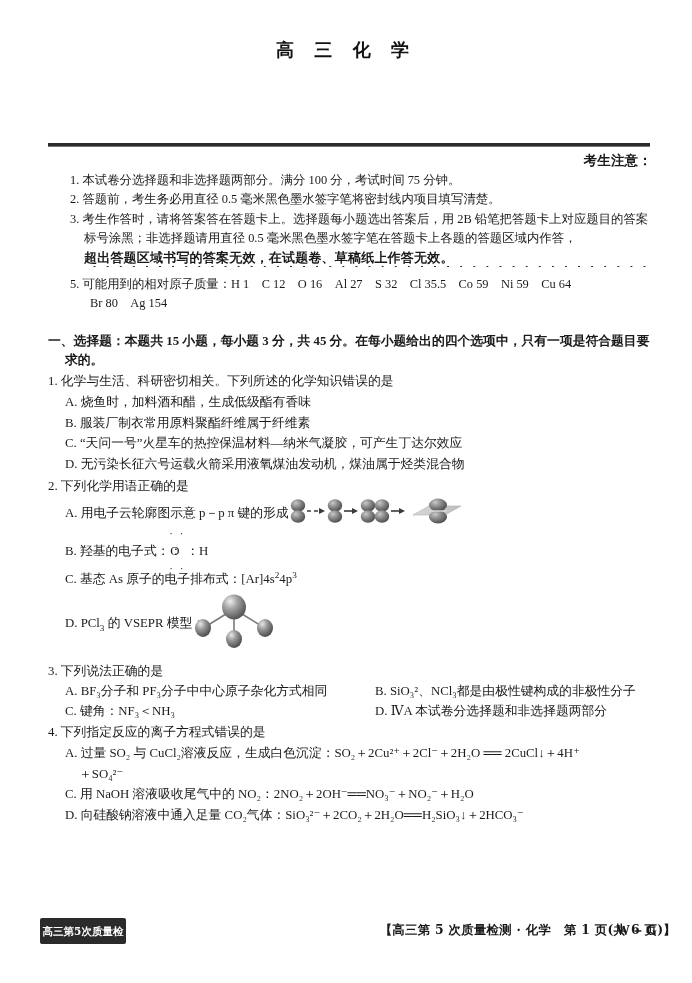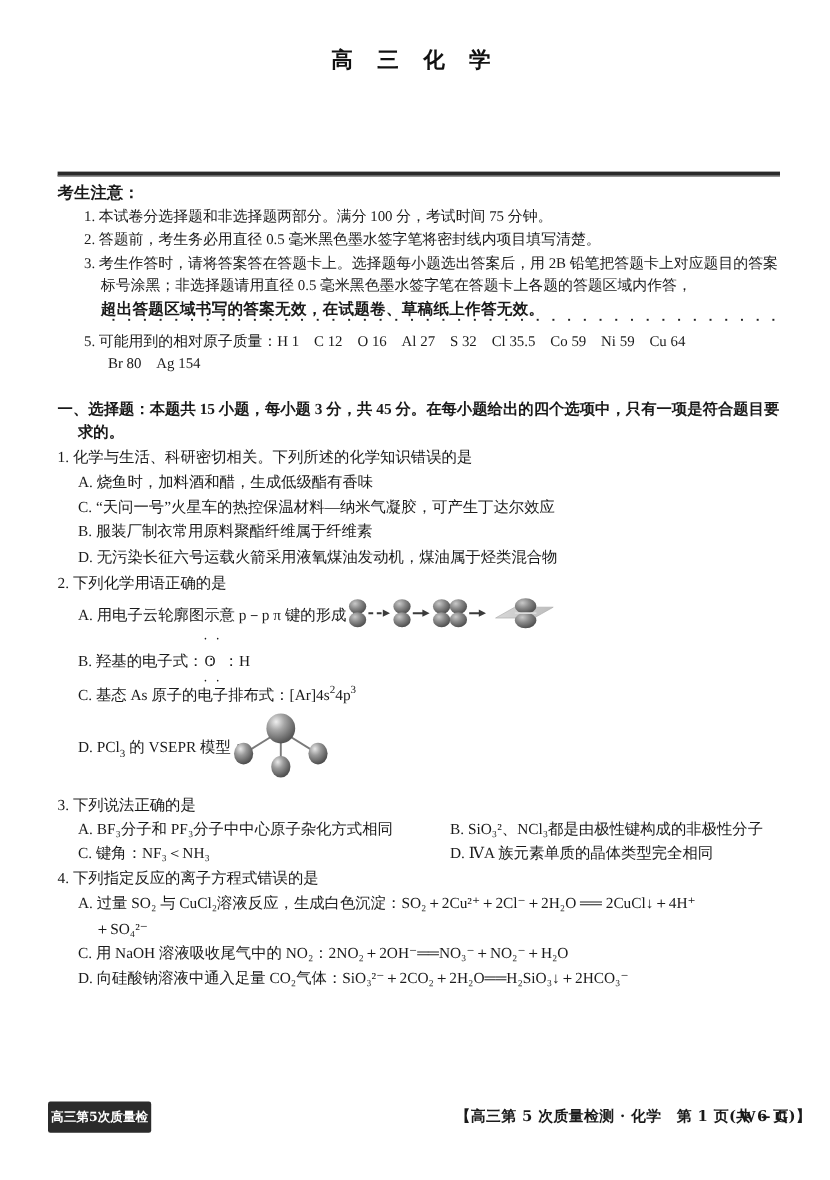--- a/index.html
+++ b/index.html
@@ -57,6 +57,7 @@
     font-family: "DejaVu Serif", "Liberation Serif", serif;
     margin-bottom: 1px;
     letter-spacing: .2px;
+    text-align: right;
   }
 
   ol.notice {

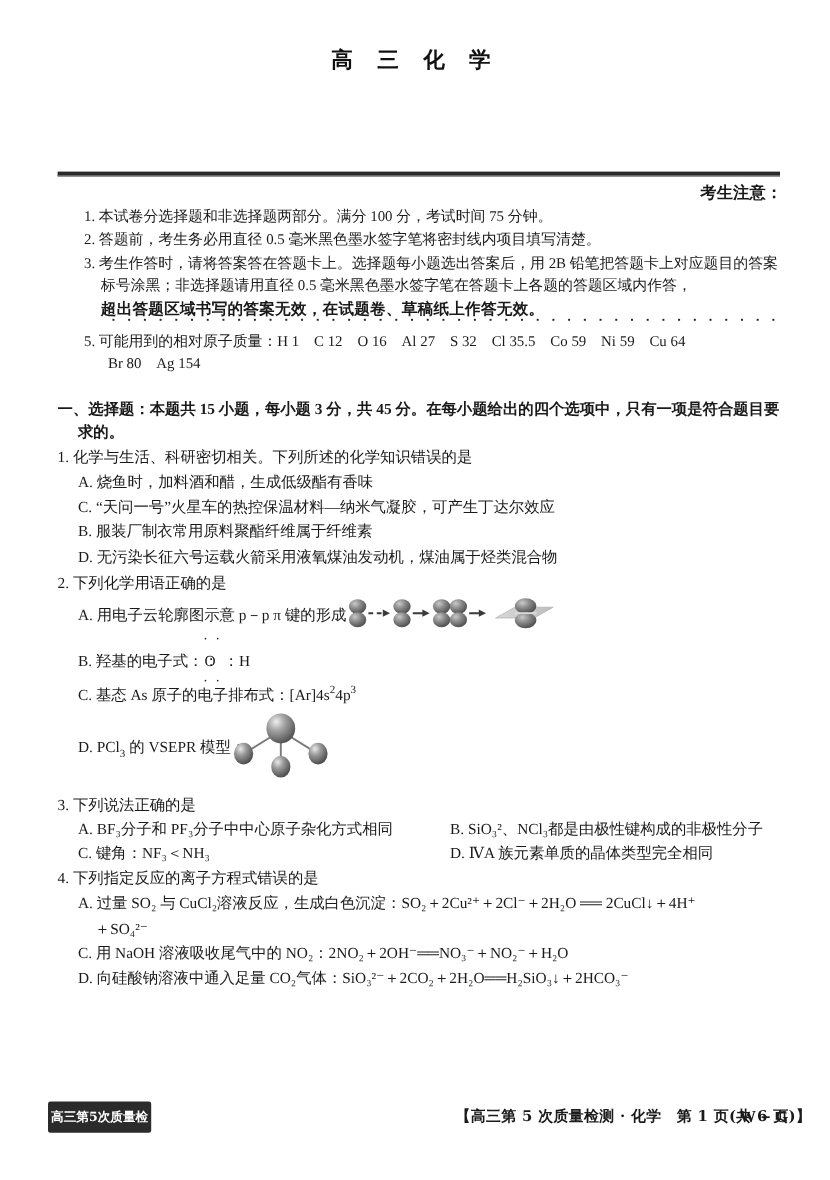--- a/index.html
+++ b/index.html
@@ -236,8 +236,8 @@
       <span class="q-stem opt-wrap"><span>1.</span> <span>化学与生活、科研密切相关。下列所述的化学知识错误的是</span></span>
       <div class="opts">
         <span class="opt opt-wrap">A. 烧鱼时，加料酒和醋，生成低级酯有香味</span>
+        <span class="opt opt-wrap">B. 服装厂制衣常用原料聚酯纤维属于纤维素</span>
         <span class="opt opt-wrap">C. “天问一号”火星车的热控保温材料—纳米气凝胶，可产生丁达尔效应</span>
-        <span class="opt opt-wrap">B. 服装厂制衣常用原料聚酯纤维属于纤维素</span>
         <span class="opt opt-wrap">D. 无污染长征六号运载火箭采用液氧煤油发动机，煤油属于烃类混合物</span>
       </div>
     </div>

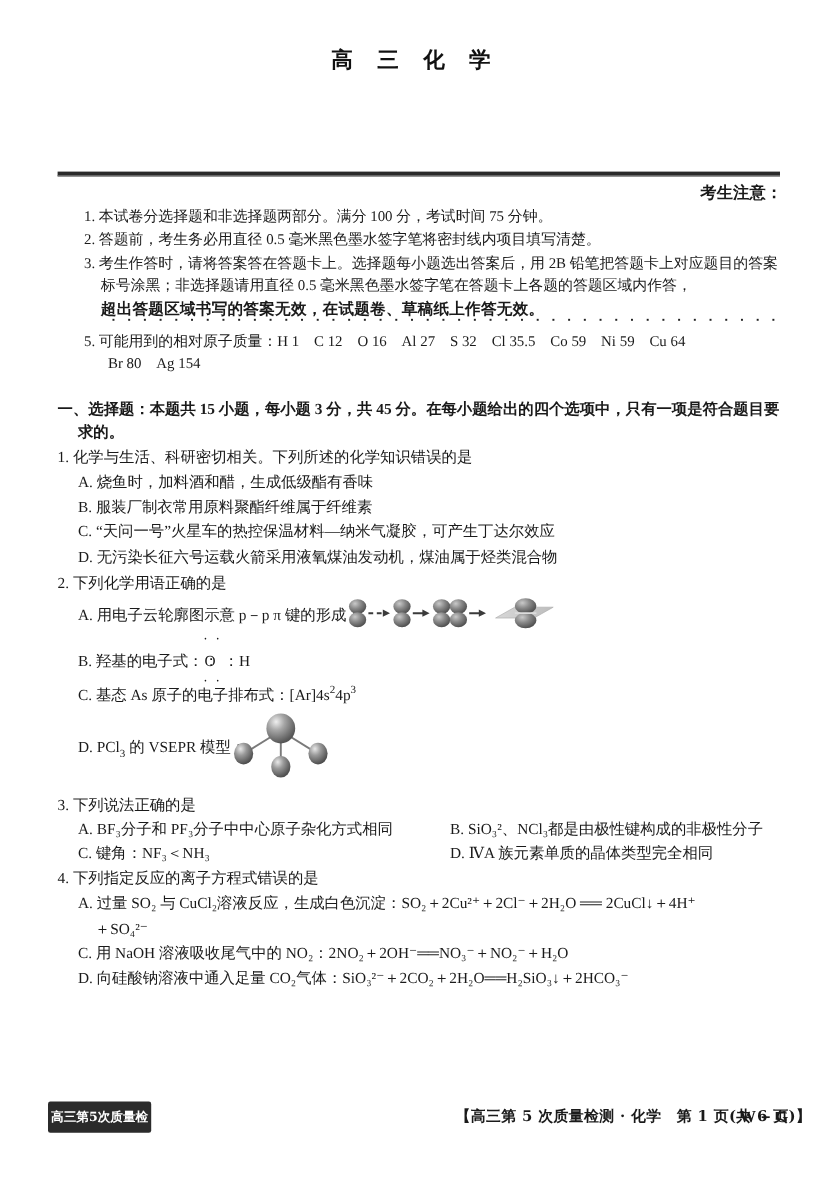--- a/index.html
+++ b/index.html
@@ -333,7 +333,7 @@
       <span class="q-stem opt-wrap"><span>3.</span> <span>下列说法正确的是</span></span>
       <div class="two-col">
         <span class="left">A. BF₃分子和 PF₃分子中中心原子杂化方式相同</span><span class="right">B. SiO₃²、NCl₃都是由极性键构成的非极性分子</span>
-        <span class="left">C. 键角：NF₃＜NH₃</span><span class="right">D. ⅣA 族元素单质的晶体类型完全相同</span>
+        <span class="left">C. 键角：NF₃＜NH₃</span><span class="right">D. ⅣA 本试卷分选择题和非选择题两部分</span>
       </div>
     </div>
 

